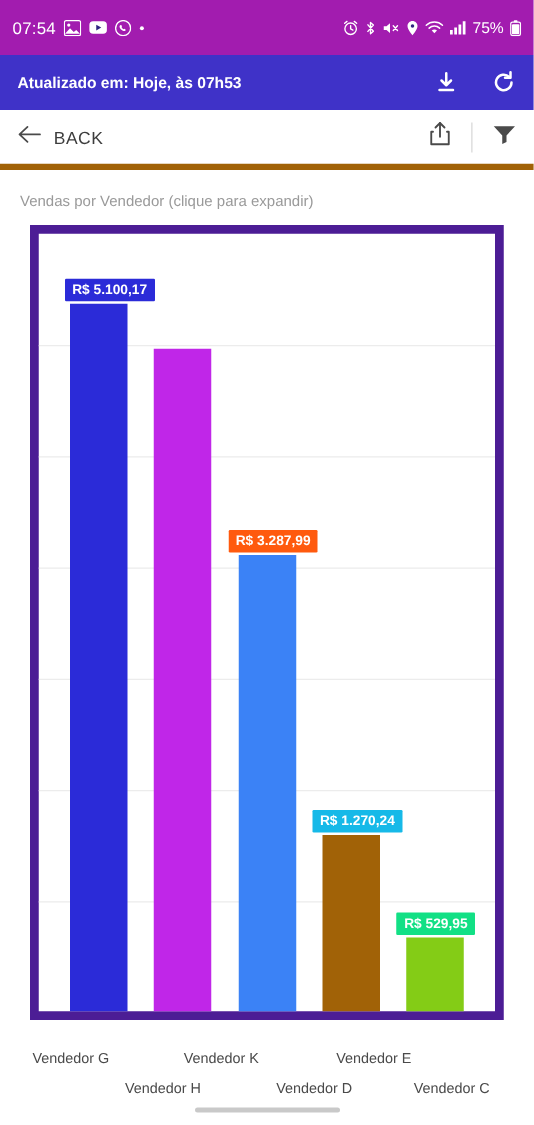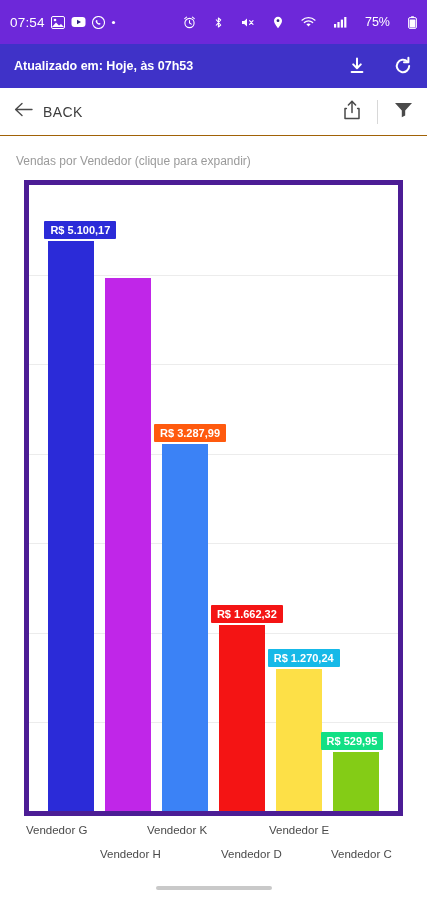--- a/index.html
+++ b/index.html
@@ -13,7 +13,7 @@
   
   .status-bar {
     height: 44px;
-    background: #6d28d9;
+    background: #a21caf;
     color: #ffffff;
     display: flex;
     align-items: center;

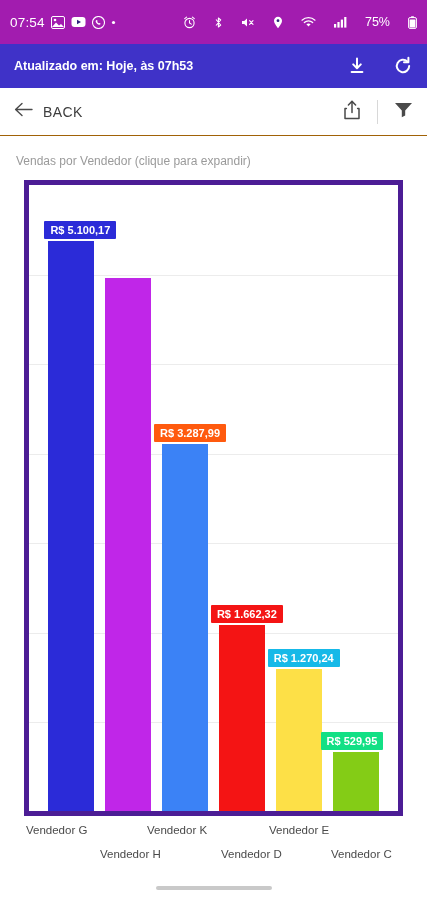--- a/index.html
+++ b/index.html
@@ -22,7 +22,7 @@
   }
   .status-left { display: flex; align-items: center; gap: 6px; }
   .status-time { font-size: 13.5px; letter-spacing: .2px; }
-  .status-right { margin-left: auto; display: flex; align-items: center; gap: 18px; }
+  .status-right { margin-left: auto; display: flex; align-items: center; gap: 5px; }
   .sb-icon { display: inline-flex; align-items: center; justify-content: center; }
   .sb-icon svg { display: block; }
   .battery-text { font-size: 12.5px; }

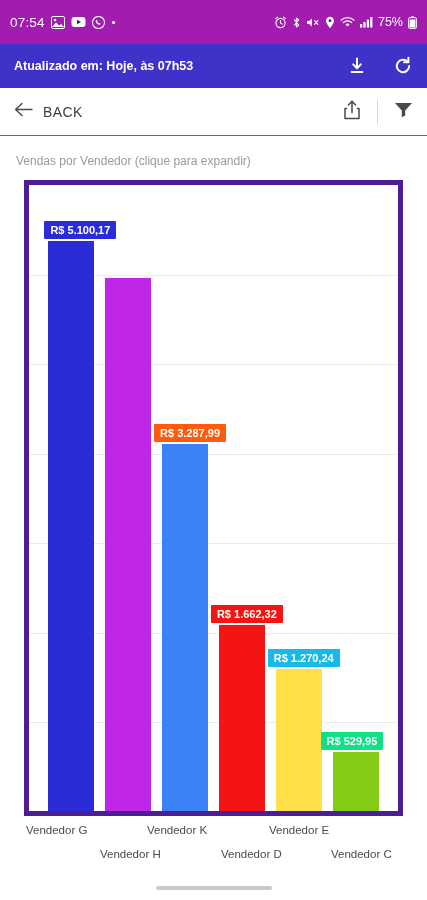--- a/index.html
+++ b/index.html
@@ -48,7 +48,7 @@
     display: flex;
     align-items: center;
     padding: 0 14px;
-    border-bottom: 1px solid #a16207;
+    border-bottom: 5px solid #a16207;
   }
   .back-group { display: flex; align-items: center; gap: 10px; cursor: pointer; }
   .back-label { font-size: 14px; color: #3d3d3d; letter-spacing: .4px; }

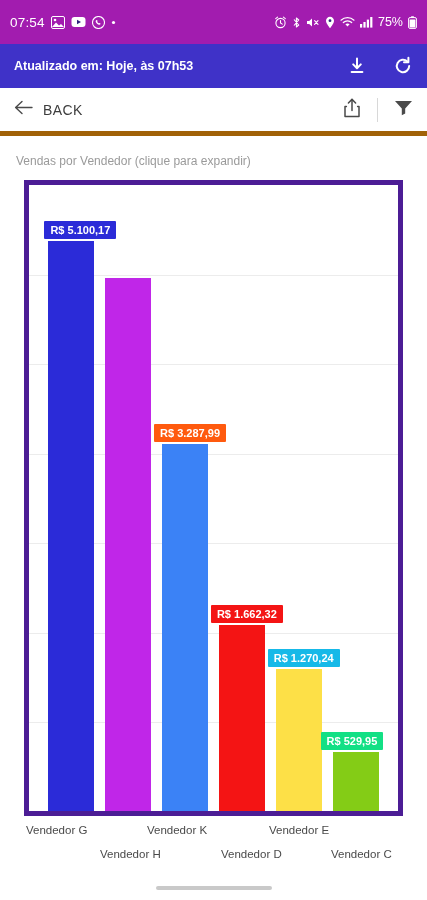--- a/index.html
+++ b/index.html
@@ -70,7 +70,7 @@
     position: absolute;
     left: 8px; right: 8px;
     top: 0; bottom: 0;
-    border: 5px solid #4c1d95;
+    border: 7px solid #4c1d95;
     background: #ffffff;
   }
   .gridline {

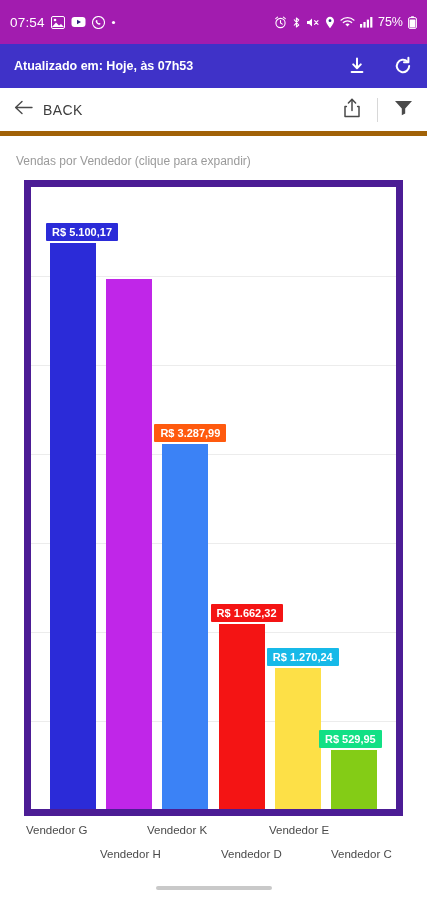--- a/index.html
+++ b/index.html
@@ -291,11 +291,6 @@
         </div>
       </div>
       <div class="bar-slot">
-        <div class="bar" style="height:29.7%;background:#f41414">
-          <span class="bar-label" style="background:#f41414">R$ 1.662,32</span>
-        </div>
-      </div>
-      <div class="bar-slot">
         <div class="bar" style="height:22.7%;background:#fde047">
           <span class="bar-label" style="background:#16b9e8">R$ 1.270,24</span>
         </div>

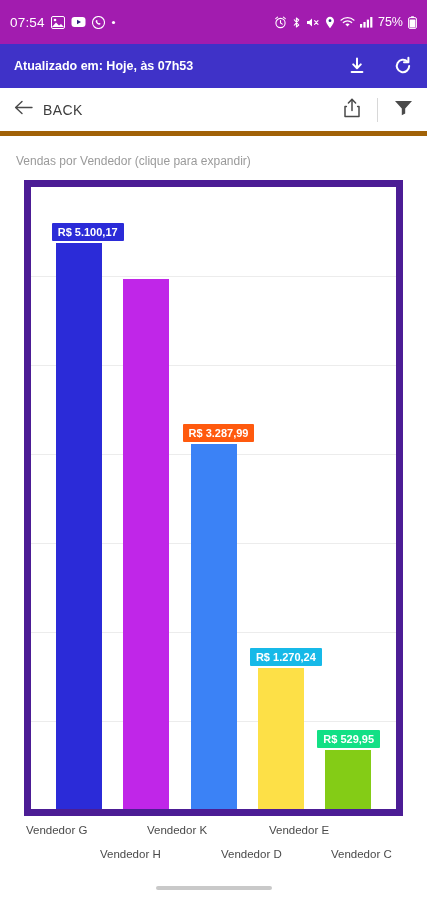--- a/index.html
+++ b/index.html
@@ -291,7 +291,7 @@
         </div>
       </div>
       <div class="bar-slot">
-        <div class="bar" style="height:22.7%;background:#fde047">
+        <div class="bar" style="height:22.7%;background:#a16207">
           <span class="bar-label" style="background:#16b9e8">R$ 1.270,24</span>
         </div>
       </div>

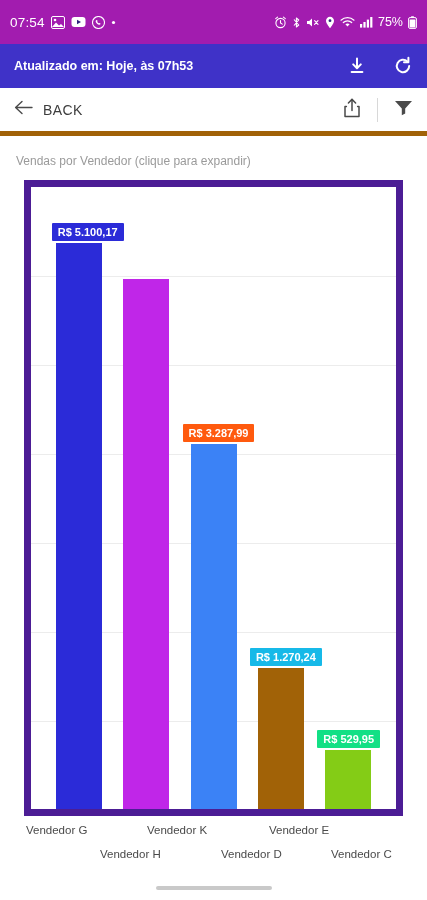--- a/index.html
+++ b/index.html
@@ -118,7 +118,7 @@
   .xaxis {
     position: relative;
     height: 52px;
-    margin: 6px 16px 0 16px;
+    margin: 23px 16px 0 16px;
   }
   .xlabel {
     position: absolute;

